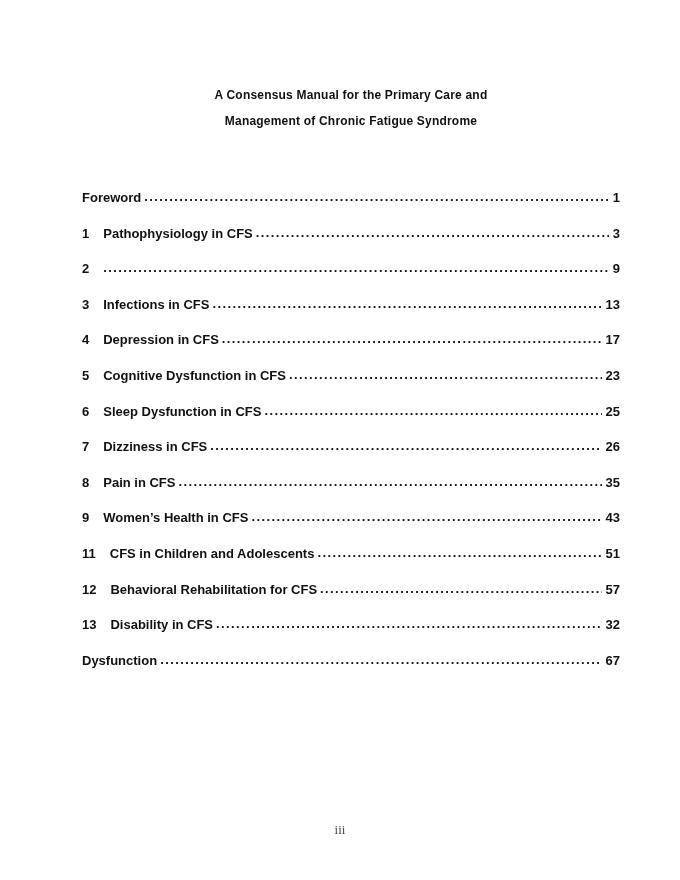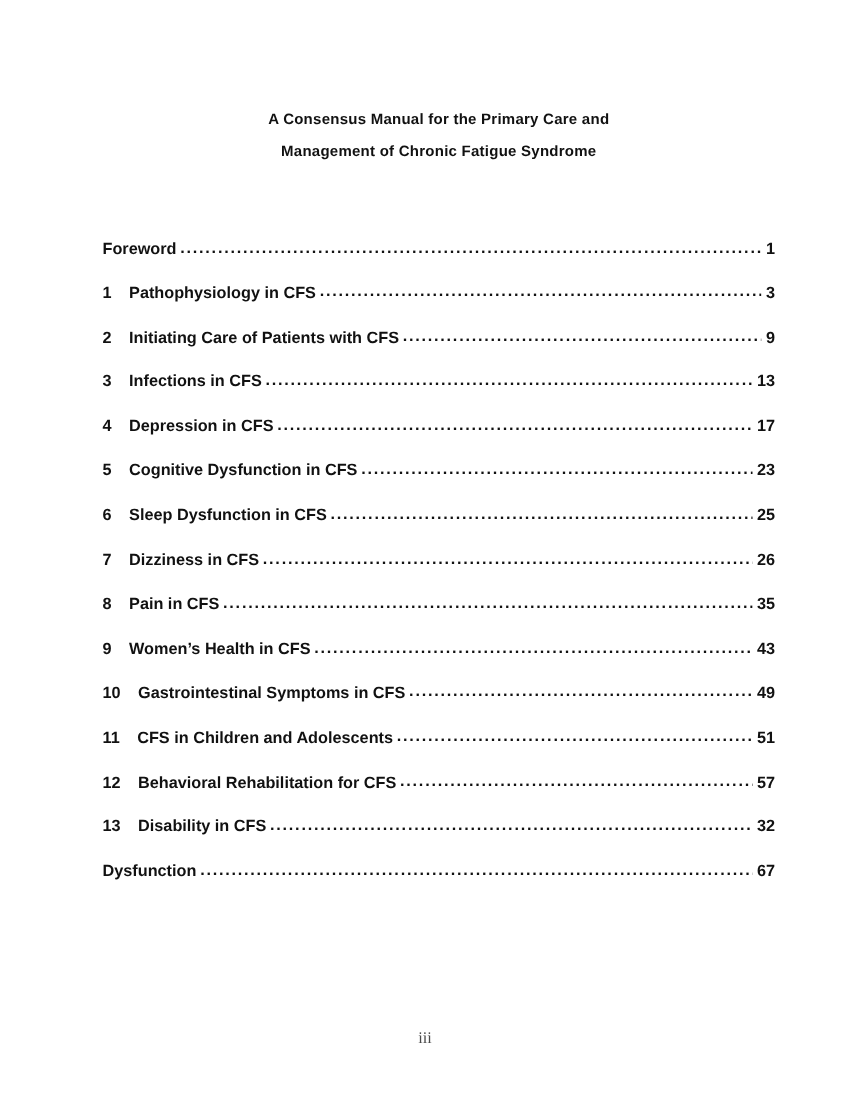--- a/index.html
+++ b/index.html
@@ -35,7 +35,7 @@
   }
   .toc-row {
     display: flex;
-    align-items: center;
+    align-items: flex-start;
     height: 16px;
     margin-bottom: 19.6px;
     font-size: 13px;

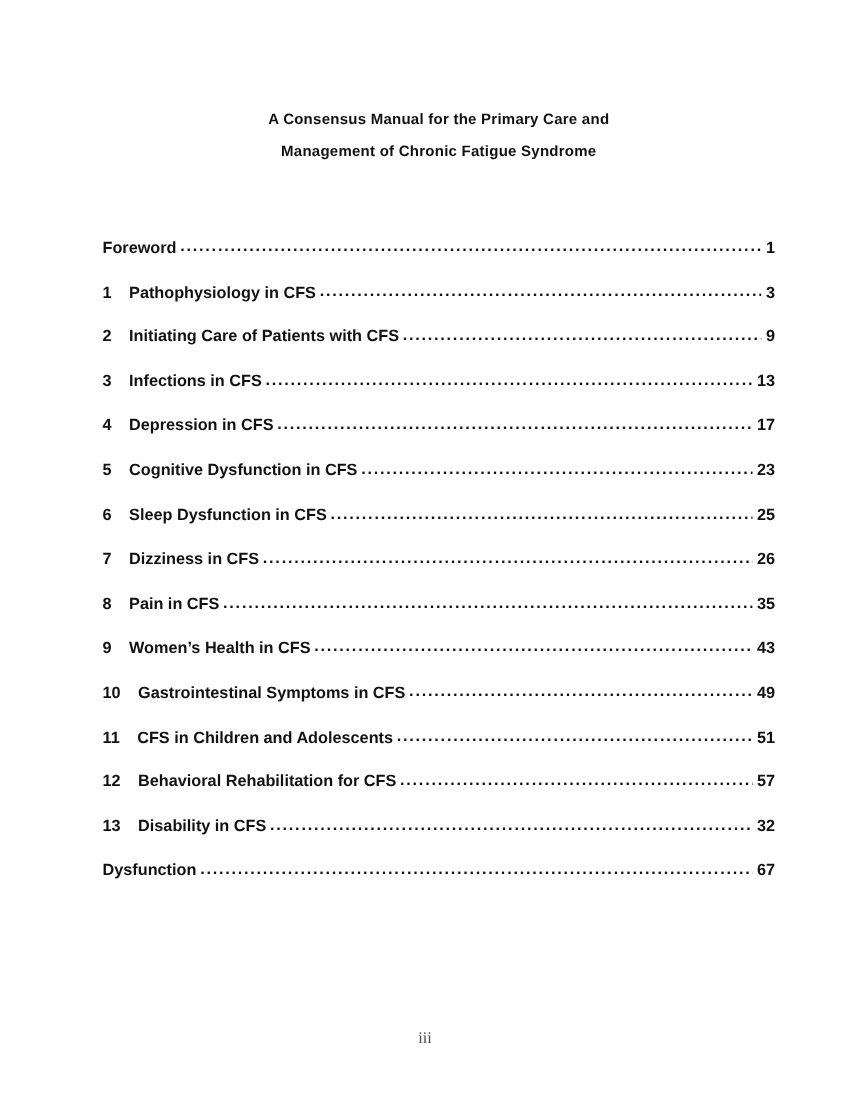--- a/index.html
+++ b/index.html
@@ -104,7 +104,6 @@
 
   <div class="toc-row">
     <span class="num">2</span>
-    <span class="label">Initiating Care of Patients with CFS</span>
     <span class="dots"></span>
     <span class="pageno">9</span>
   </div>

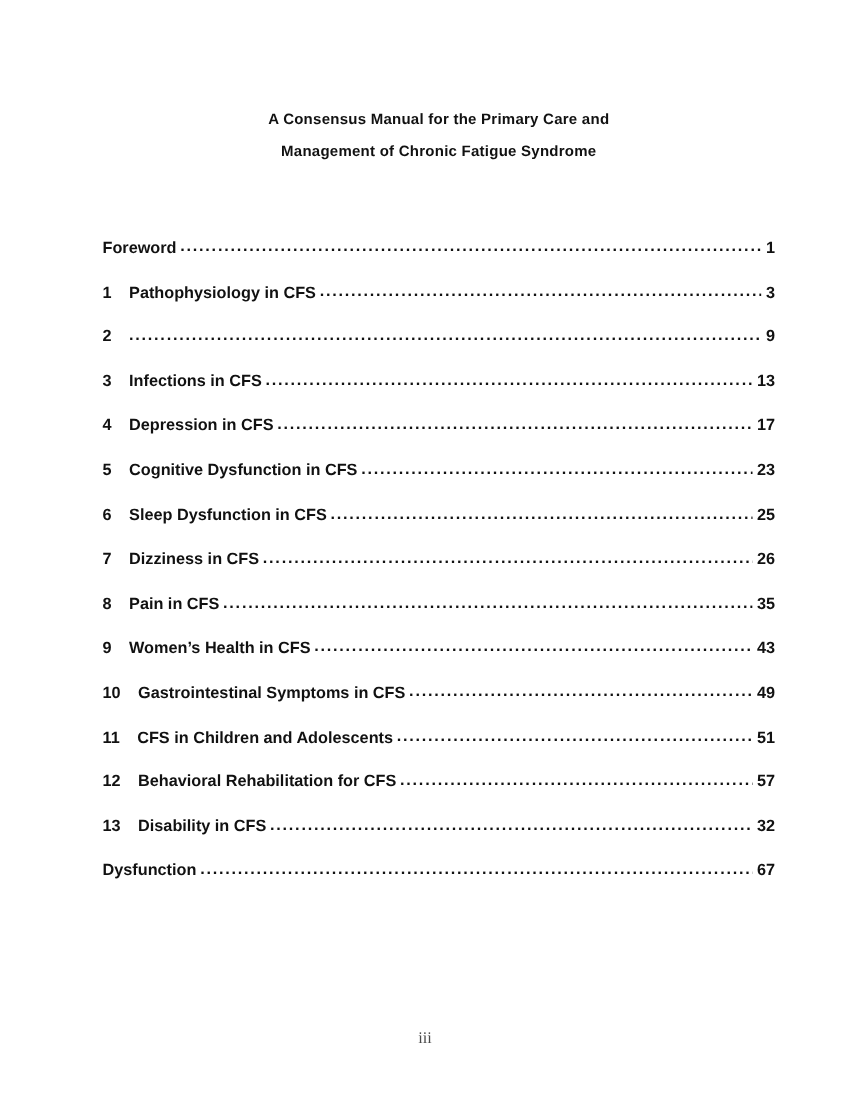--- a/index.html
+++ b/index.html
@@ -157,12 +157,6 @@
     <span class="pageno">43</span>
   </div>
 
-  <div class="toc-row">
-    <span class="num">10</span>
-    <span class="label">Gastrointestinal Symptoms in CFS</span>
-    <span class="dots"></span>
-    <span class="pageno">49</span>
-  </div>
 
   <div class="toc-row">
     <span class="num">11</span>

